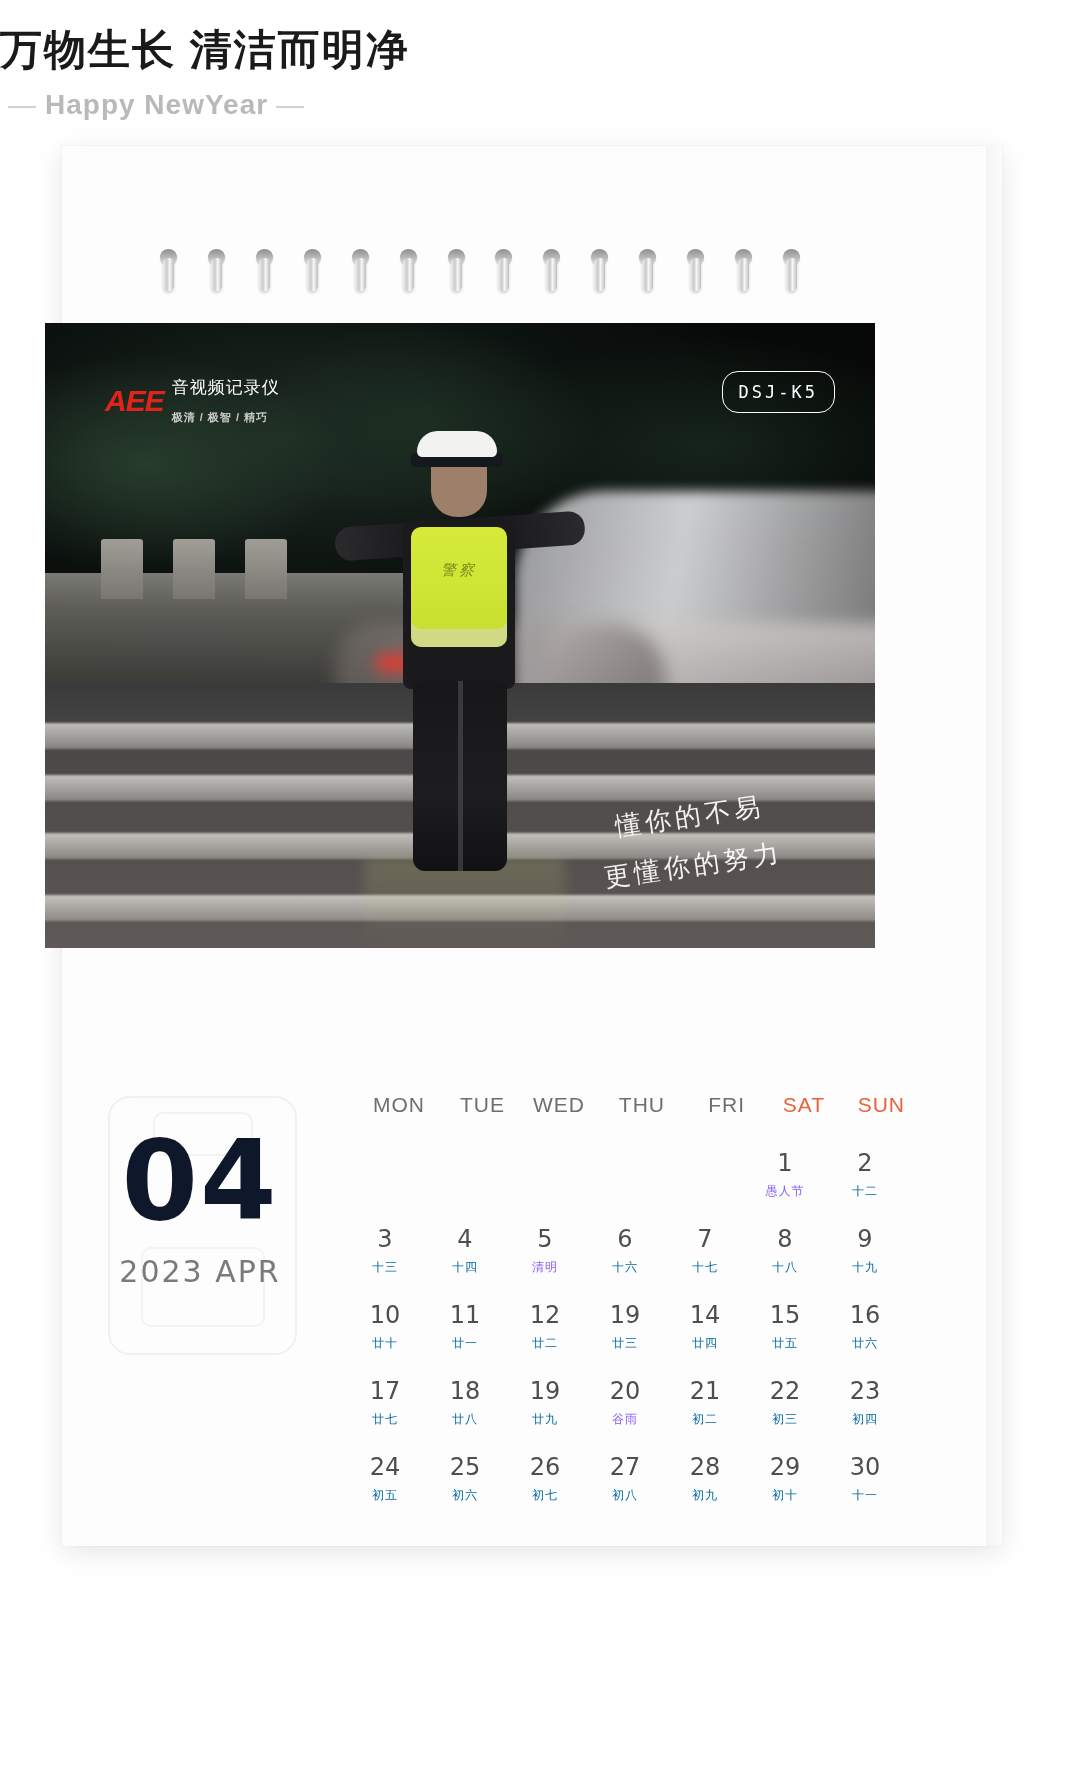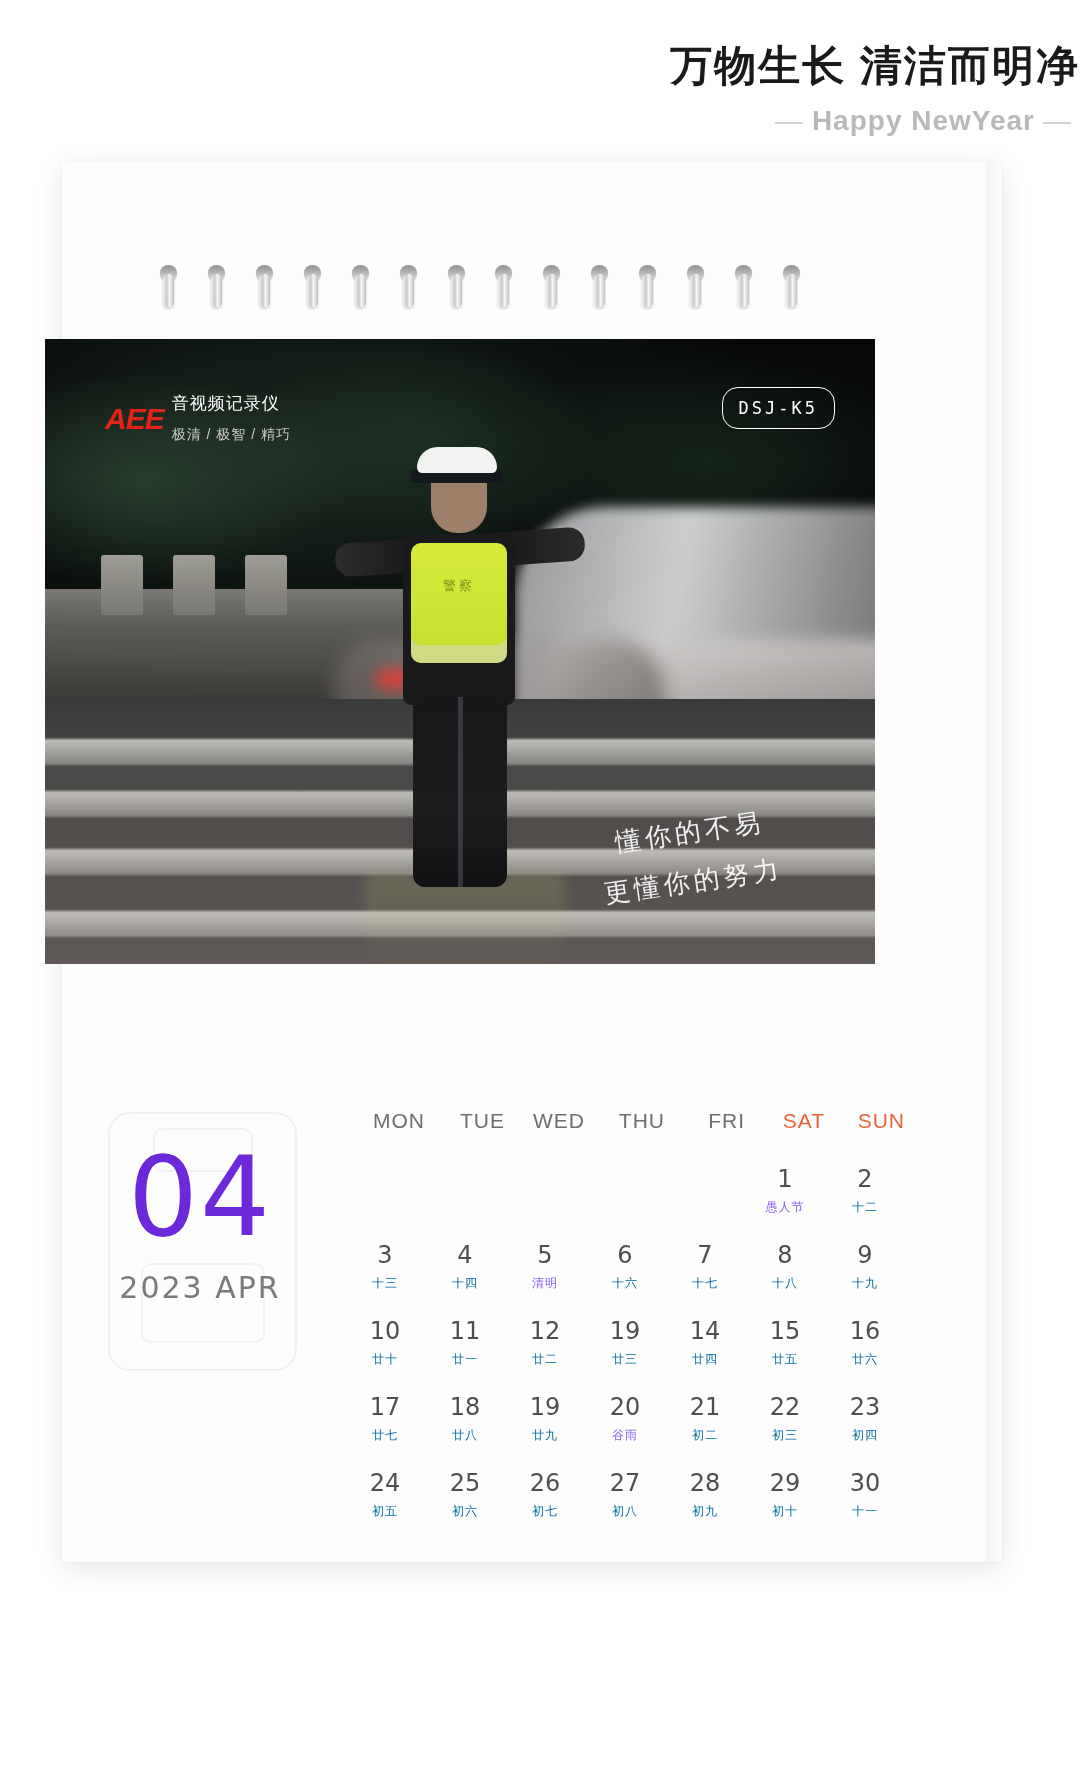--- a/index.html
+++ b/index.html
@@ -17,8 +17,8 @@
 
   
   .header {
-    text-align: right;
-    padding-top: 40px;
+    text-align: left;
+    padding-top: 24px;
   }
   .header-title {
     font-size: 42px;

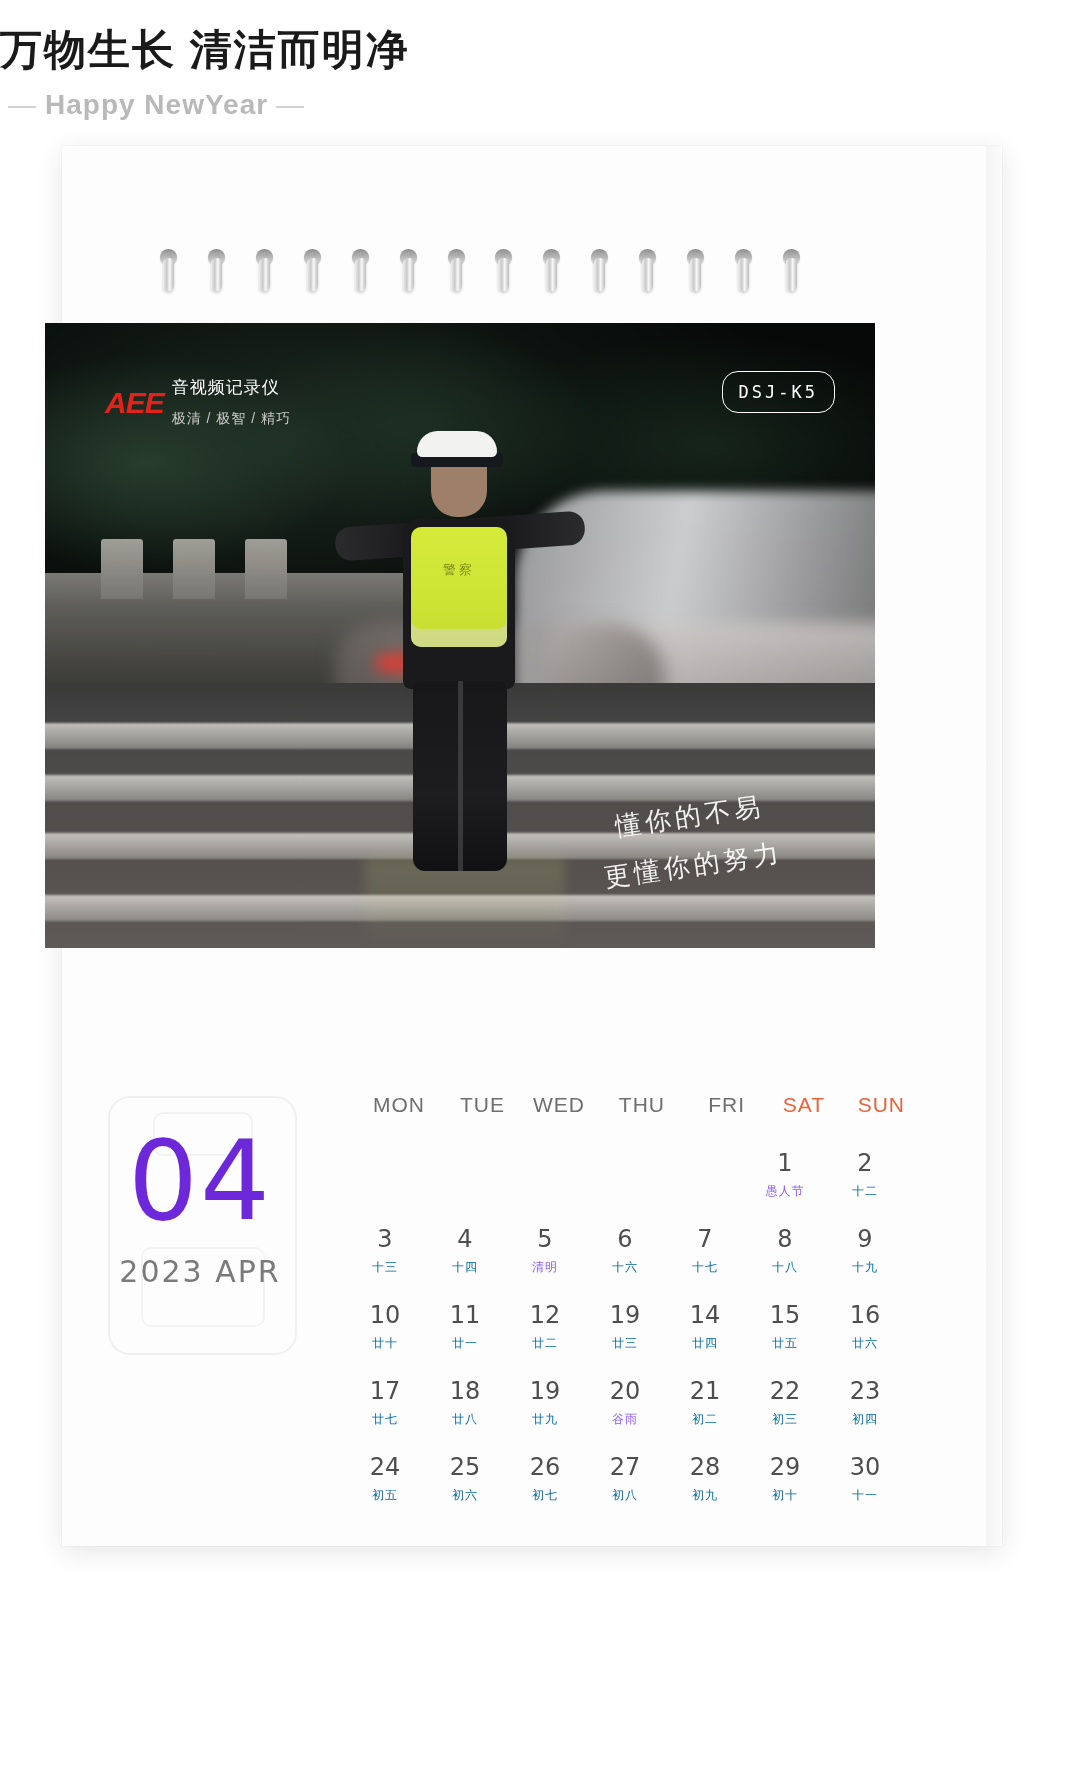--- a/index.html
+++ b/index.html
@@ -245,7 +245,7 @@
   }
   .aee-txt { margin-left: 8px; color: #ffffff; line-height: 1.1; }
   .aee-txt .l1 { font-size: 17px; letter-spacing: 1px; }
-  .aee-txt .l2 { font-size: 14px; color: #c9c9c9; letter-spacing: 1px; margin-top: 14px; }
+  .aee-txt .l2 { font-size: 11px; color: #c9c9c9; letter-spacing: 1px; margin-top: 14px; font-weight: bold; }
   .model-badge {
     position: absolute; right: 40px; top: 48px;
     border: 1.5px solid #ffffff; border-radius: 16px;

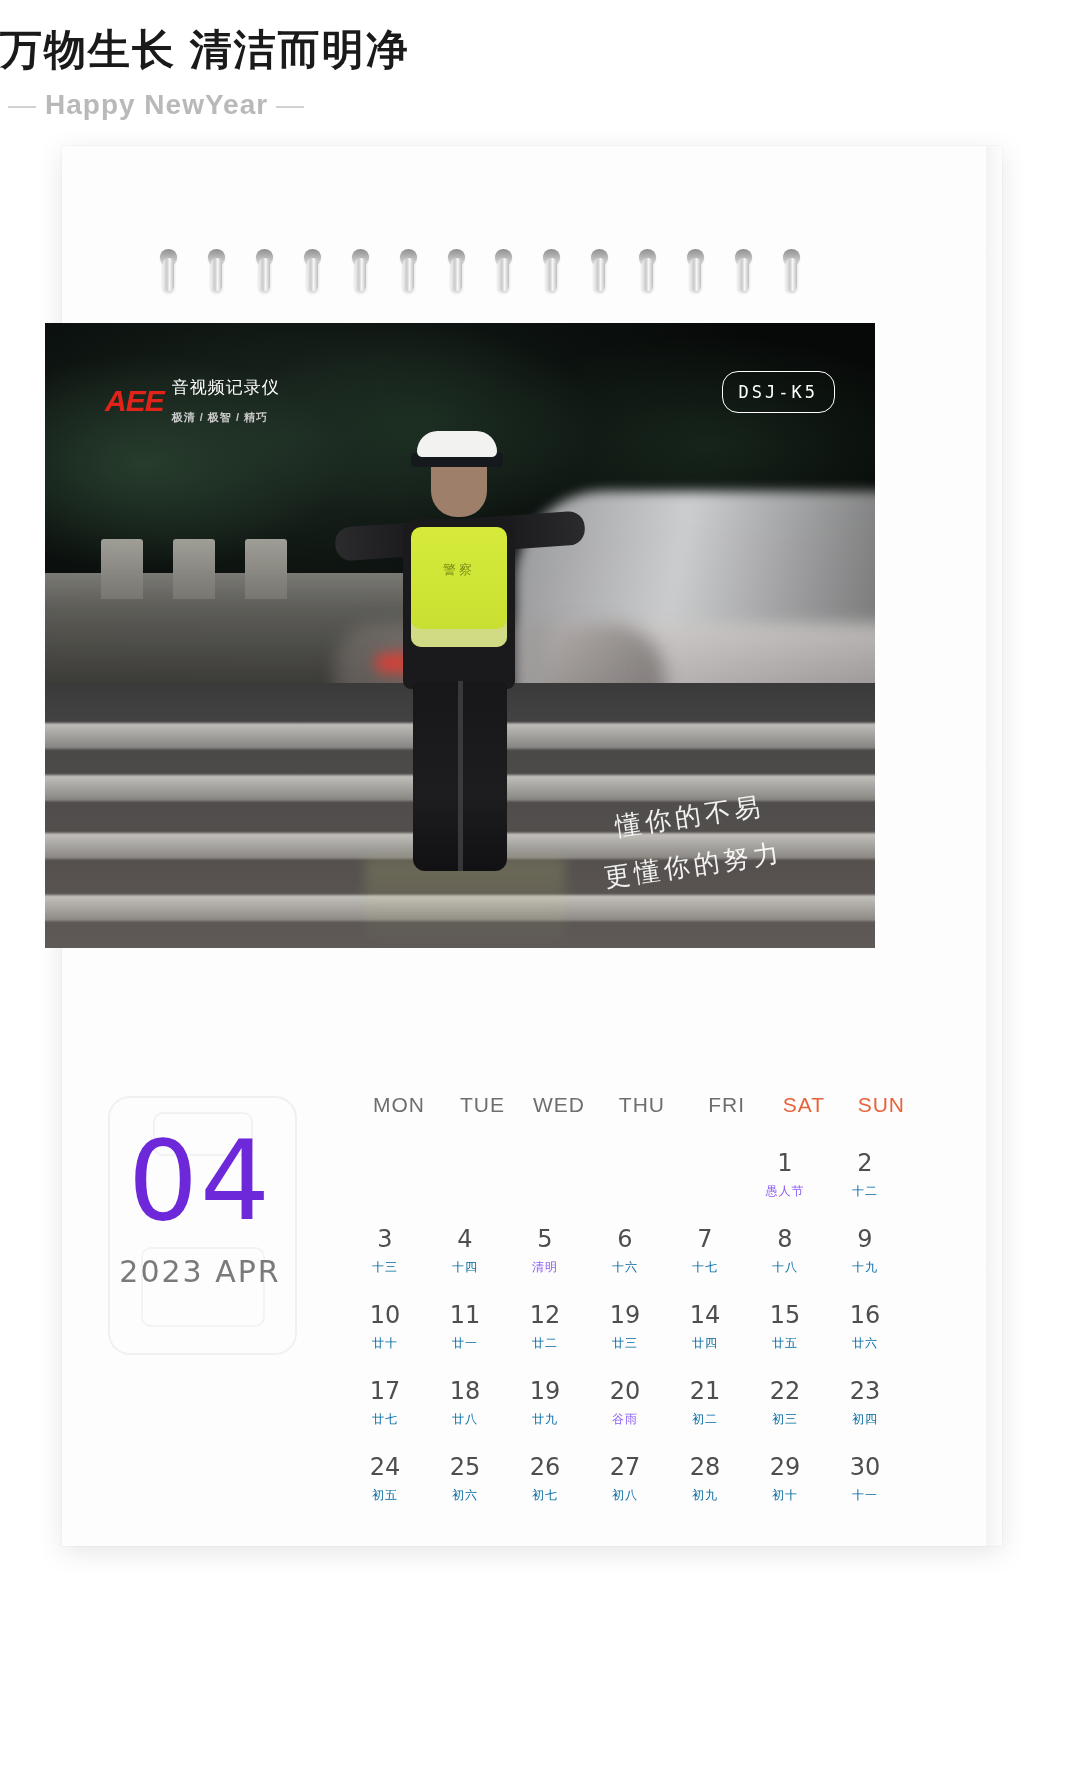--- a/index.html
+++ b/index.html
@@ -221,7 +221,7 @@
   }
   .off-vest-text {
     position: absolute; left: 0; top: 34px; width: 100%;
-    text-align: center; font-size: 13px; color: #7a8a18; letter-spacing: 3px;
+    text-align: center; font-size: 15px; color: #7a8a18; letter-spacing: 3px; font-style: italic;
   }
   .off-legs {
     position: absolute; left: 68px; top: 258px;

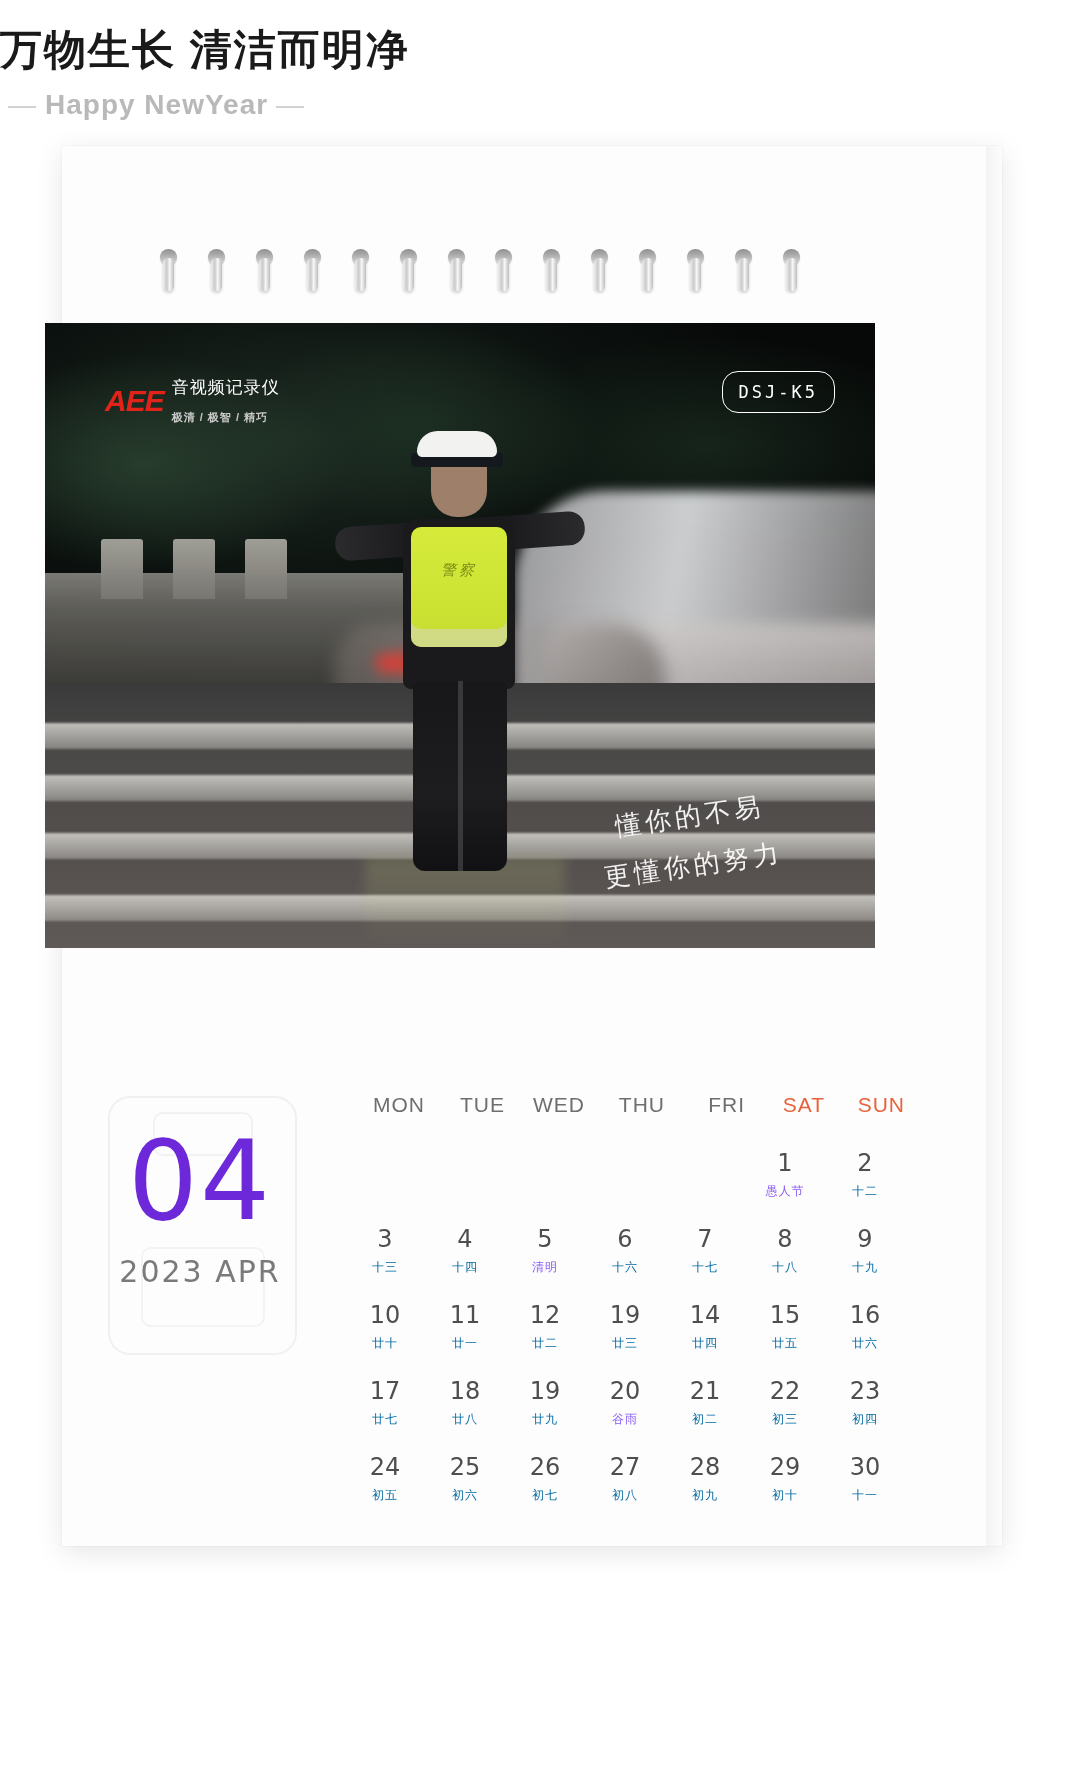--- a/index.html
+++ b/index.html
@@ -296,8 +296,8 @@
   .month-num {
     position: relative;
     font-size: 110px;
-    font-weight: 400;
-    color: #6d28d9;
+    font-weight: 700;
+    color: #0f172a;
     letter-spacing: 2px;
     line-height: 1;
     font-family: "DejaVu Sans", sans-serif;

